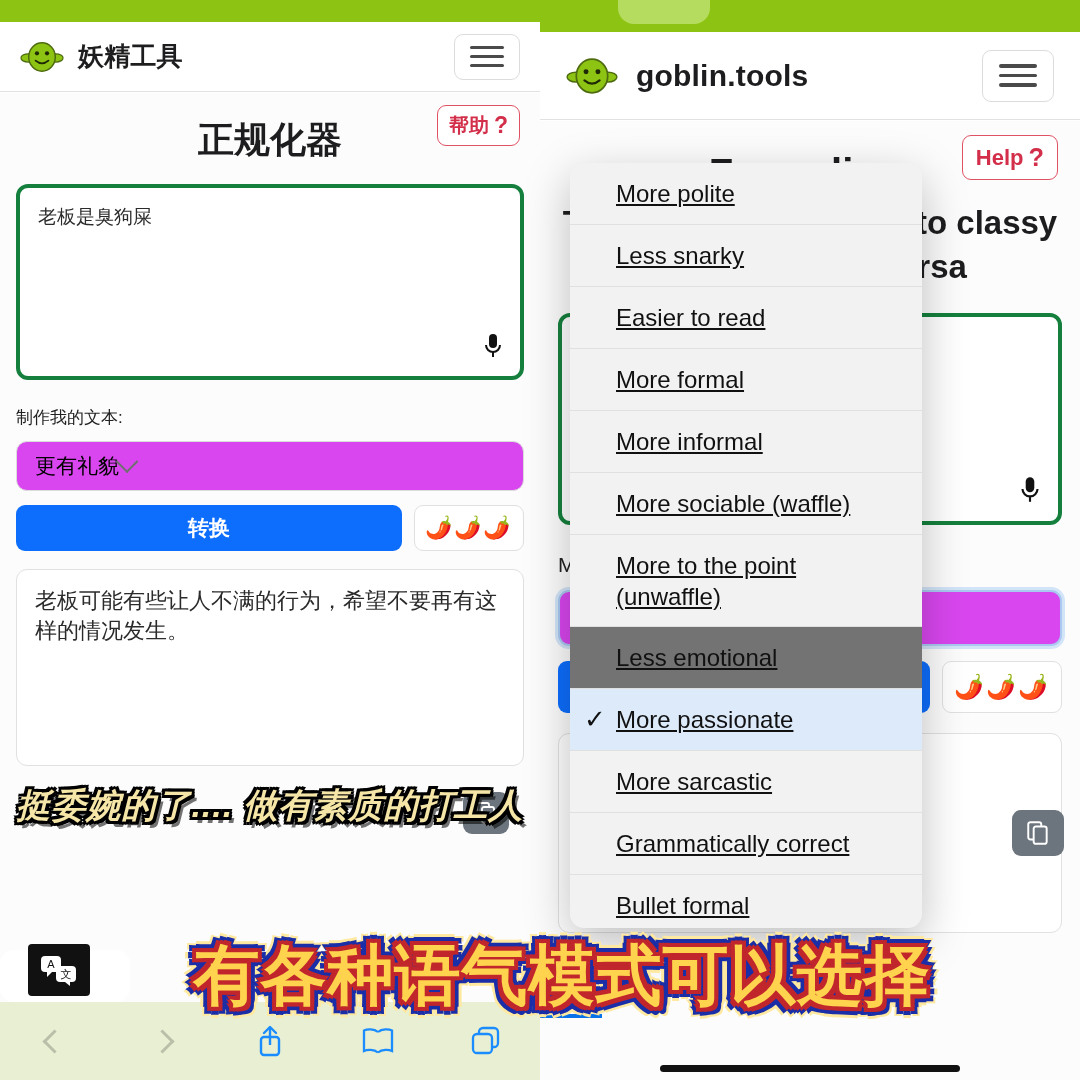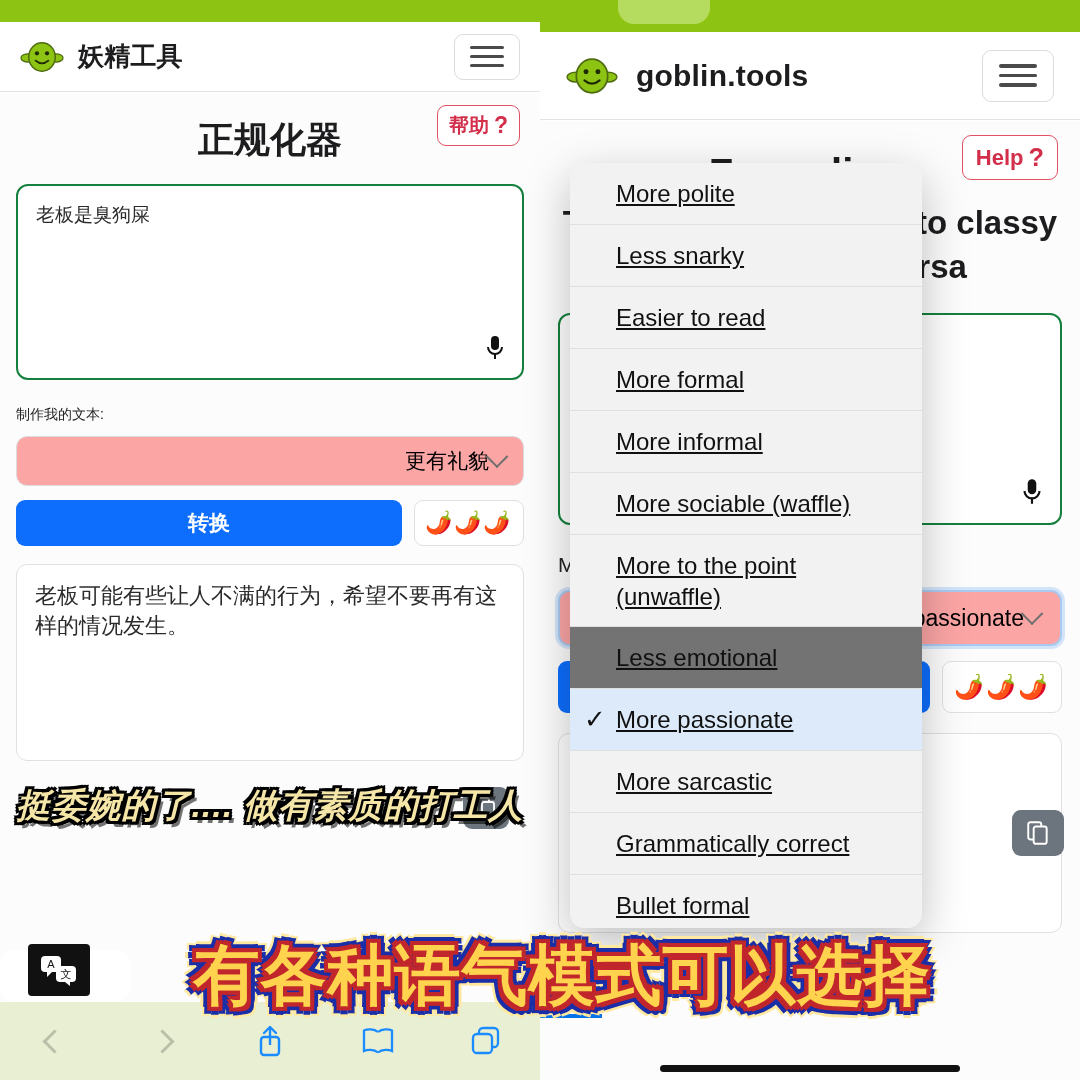--- a/index.html
+++ b/index.html
@@ -59,7 +59,7 @@
   #panel-right .help-btn { top:14px; padding:7px 13px; font-size:22px; }
   .help-btn .qmark { font-weight:800; font-size:1.15em; }
 
-  .textarea-box { background:#fff; border:2px solid #15803d; border-radius:12px;
+  .textarea-box { background:#fff; border:4px solid #15803d; border-radius:12px;
      position:relative; }
   #panel-left .textarea-box { margin-top:22px; height:196px; padding:16px 18px; }
   #panel-right .textarea-box { margin-top:24px; height:212px; padding:18px 20px; }

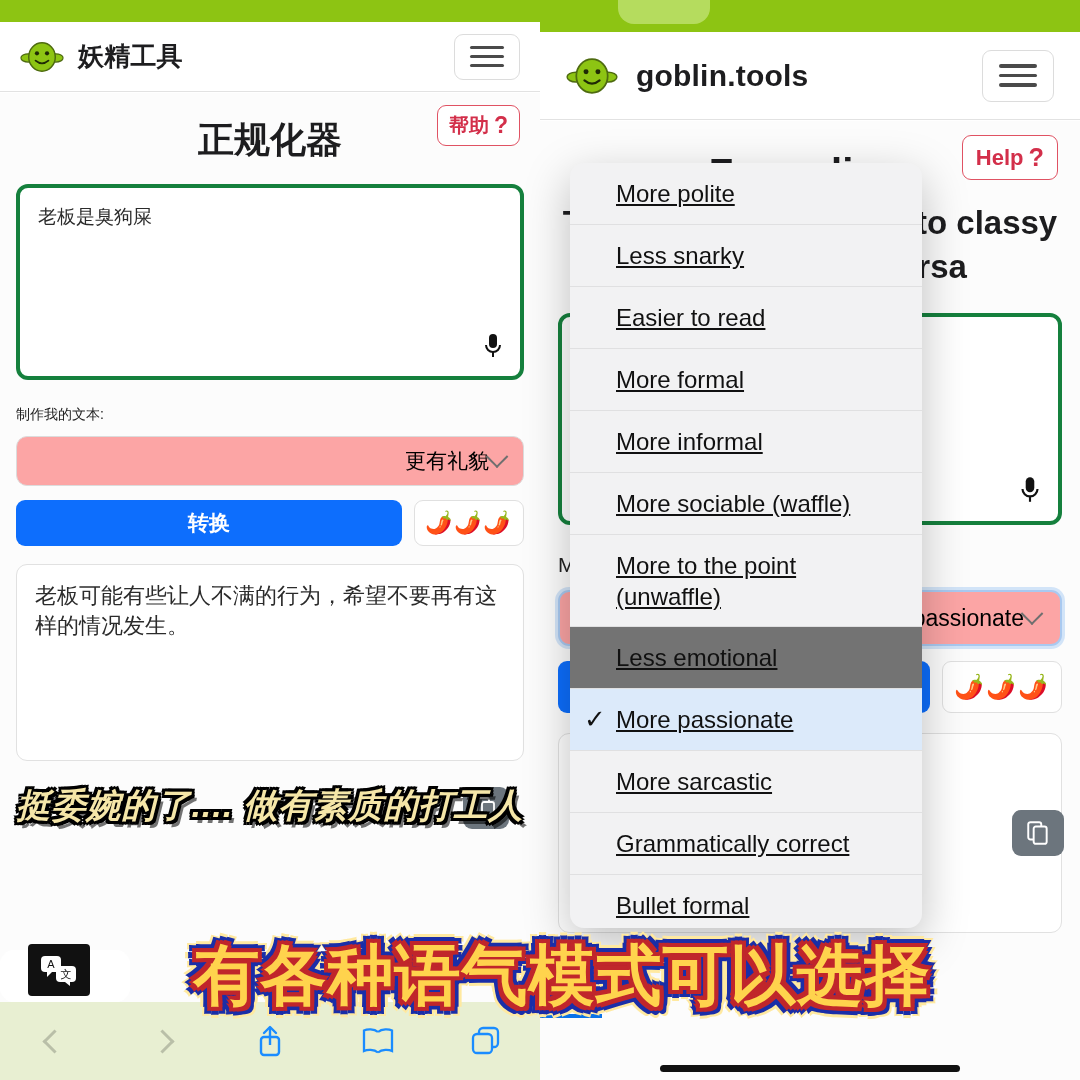--- a/index.html
+++ b/index.html
@@ -68,7 +68,7 @@
   .mic { position:absolute; right:16px; bottom:16px; }
 
   .field-label { color:#222; }
-  #panel-left .field-label { font-size:14px; margin-top:26px; }
+  #panel-left .field-label { font-size:17px; margin-top:26px; }
   #panel-right .field-label { font-size:21px; margin-top:28px; }
 
   .select-box { background:#fca5a5; border:1px solid #dcdcdc; border-radius:11px;

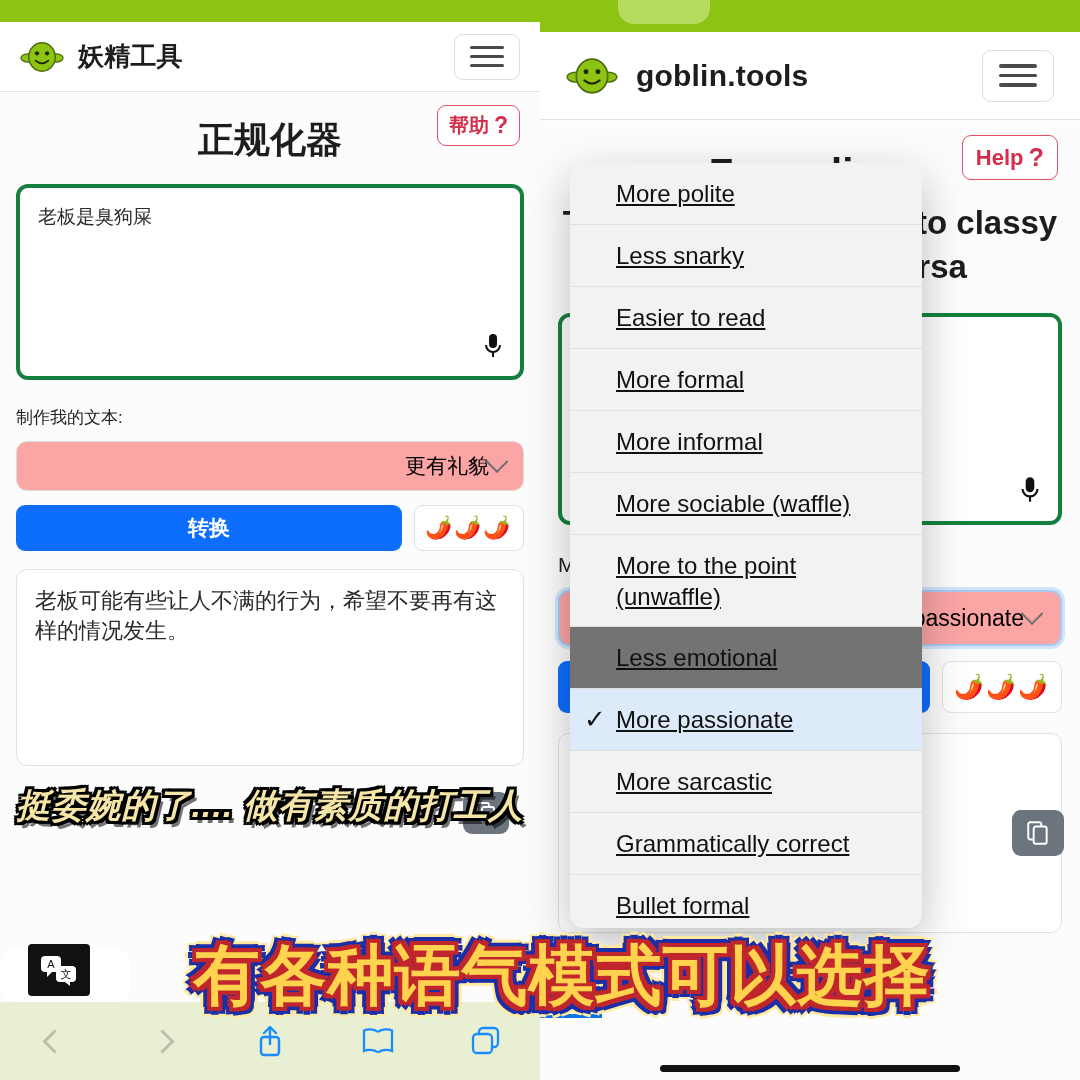--- a/index.html
+++ b/index.html
@@ -71,8 +71,8 @@
   #panel-left .field-label { font-size:17px; margin-top:26px; }
   #panel-right .field-label { font-size:21px; margin-top:28px; }
 
-  .select-box { background:#fca5a5; border:1px solid #dcdcdc; border-radius:11px;
-     display:flex; align-items:center; justify-content:flex-end; }
+  .select-box { background:#d946ef; border:1px solid #dcdcdc; border-radius:11px;
+     display:flex; align-items:center; justify-content:flex-start; }
   #panel-left .select-box { margin-top:12px; height:50px; padding:0 18px; font-size:21px; }
   #panel-right .select-box { margin-top:13px; height:56px; padding:0 20px; font-size:23px;
      border:2px solid #a9c9f0; box-shadow:0 0 0 3px rgba(160,200,245,.45); }

